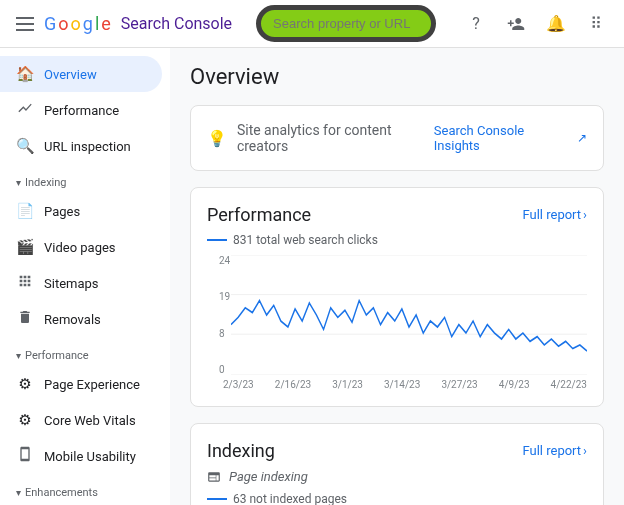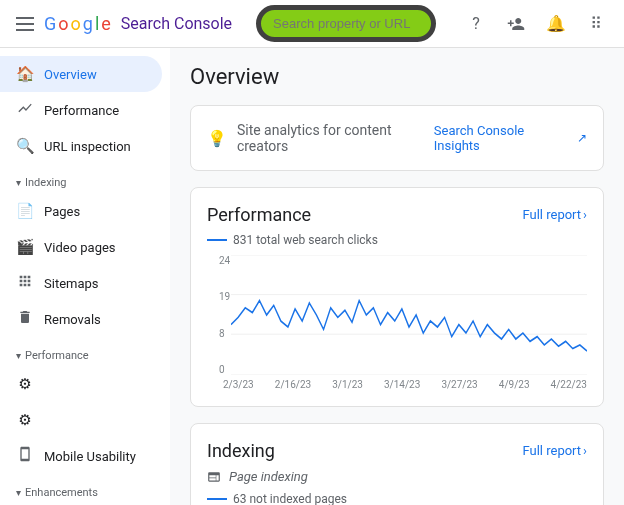--- a/index.html
+++ b/index.html
@@ -181,6 +181,7 @@
     </div>
     <div class="sidebar-item">
       <span class="s-icon">⚙</span>
+      <span>Page Experience</span>
     </div>
     <div class="sidebar-item">
       <span class="s-icon">⚙</span>

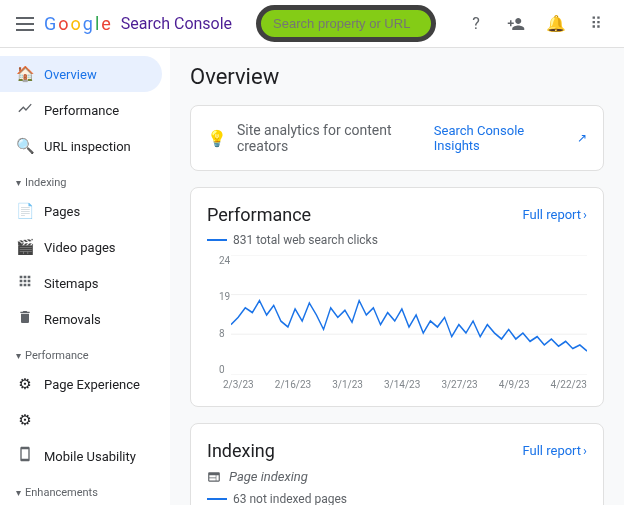--- a/index.html
+++ b/index.html
@@ -185,6 +185,7 @@
     </div>
     <div class="sidebar-item">
       <span class="s-icon">⚙</span>
+      <span>Core Web Vitals</span>
     </div>
     <div class="sidebar-item">
       <span class="s-icon">

